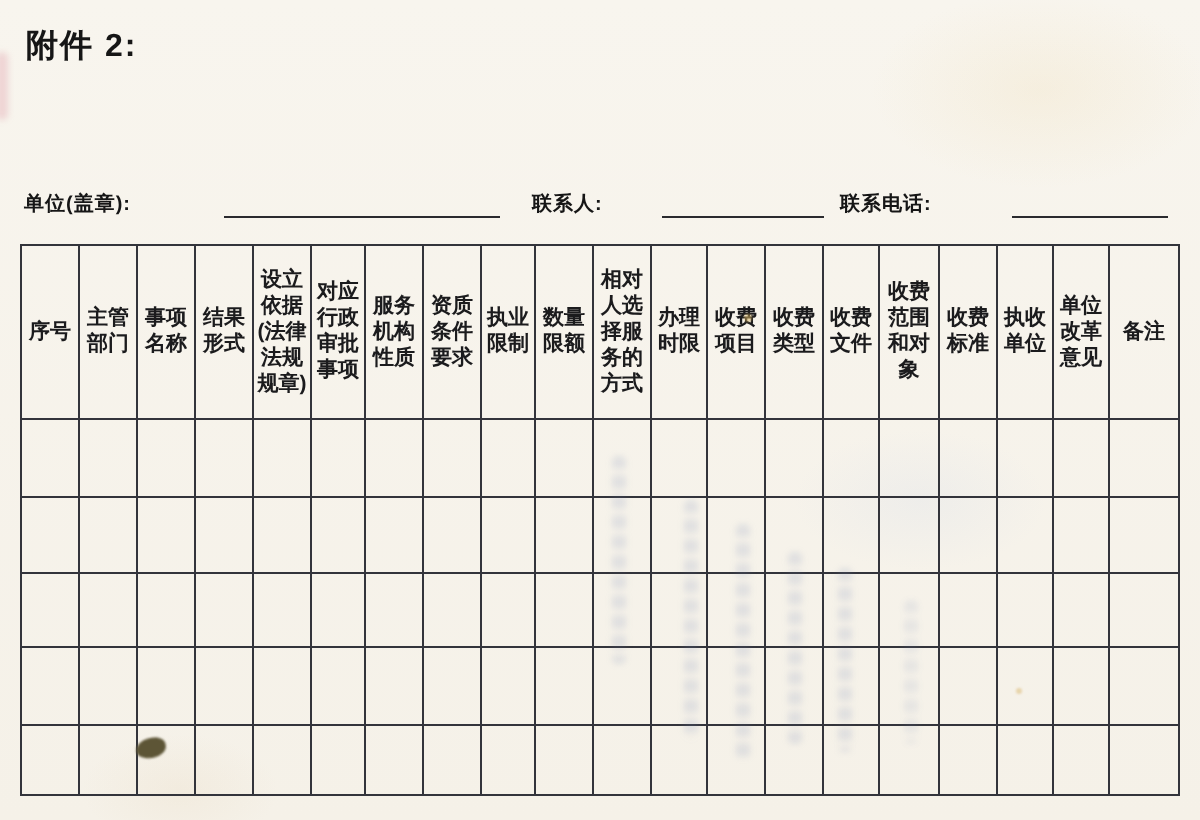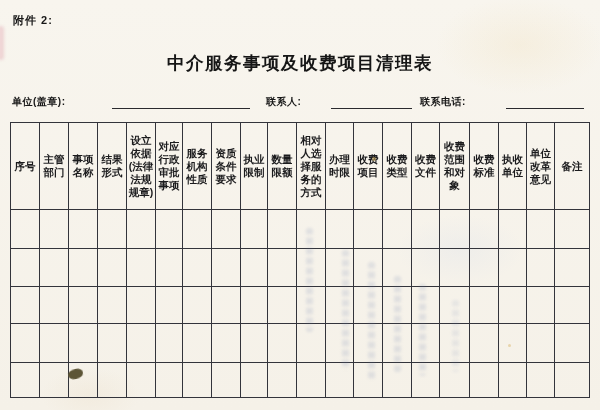--- a/index.html
+++ b/index.html
@@ -14,7 +14,7 @@
   }
   .attachment{
     position:absolute;left:13px;top:13px;
-    font-size:11px;font-weight:bold;letter-spacing:1px;
+    font-size:16px;font-weight:bold;letter-spacing:1px;
   }
   .title{
     position:absolute;left:0;right:0;top:51px;text-align:center;

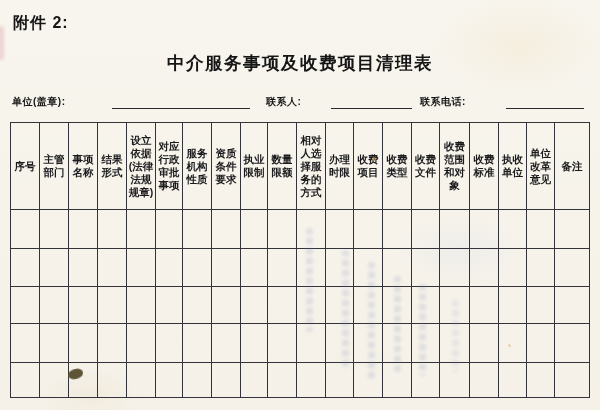--- a/index.html
+++ b/index.html
@@ -77,7 +77,6 @@
 
   <div class="attachment">附件 2:</div>
 
-  <div class="title">中介服务事项及收费项目清理表</div>
 
   <div class="contact-row">
     <span class="lbl lbl-unit">单位(盖章):</span>

